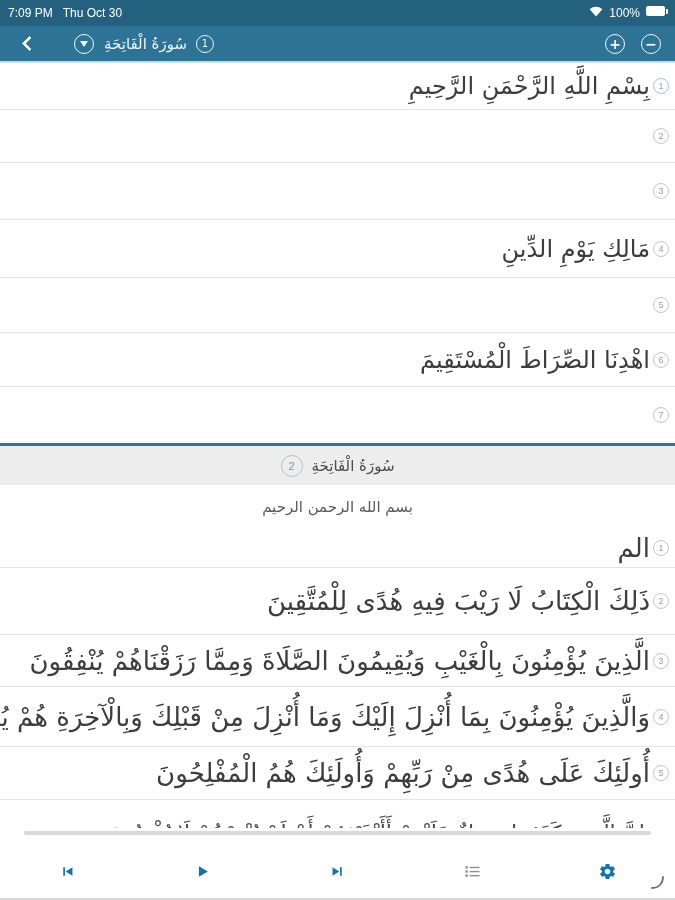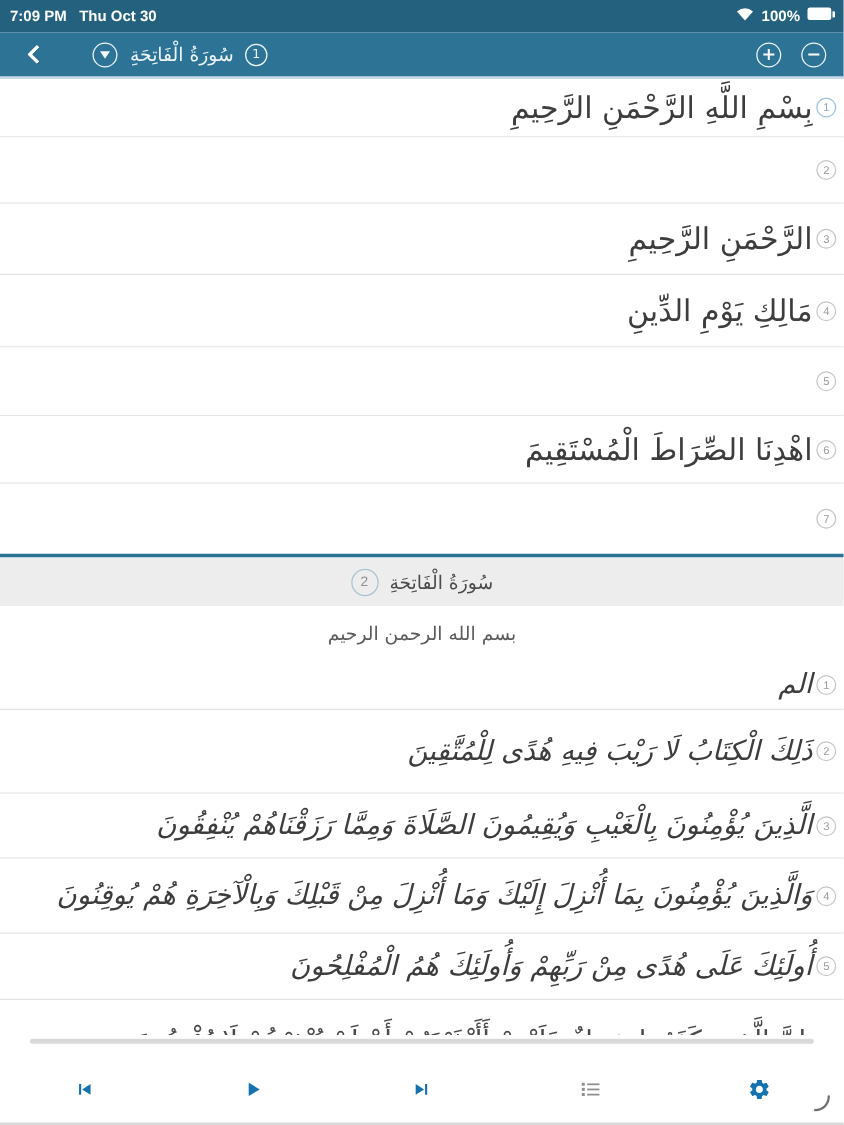--- a/index.html
+++ b/index.html
@@ -8,7 +8,7 @@
   .screen { width:675px; height:900px; position:relative; overflow:hidden; background:#fff; border-bottom:2px solid #d9d9d9; }
 
   
-  .status-bar { height:26px; background:#24617f; color:#fff; display:flex; align-items:center; justify-content:space-between; padding:0 10px 0 8px; font-family:"Liberation Sans", sans-serif; font-size:12px; font-weight:bold; }
+  .status-bar { height:26px; background:#24617f; color:#fff; display:flex; align-items:center; justify-content:space-between; padding:0 10px 0 8px; font-family:"Liberation Sans", sans-serif; font-size:12px; font-weight:normal; }
   .status-left { display:flex; gap:10px; align-items:center; }
   .status-right { display:flex; gap:6px; align-items:flex-start; }
   .wifi-svg { width:14px; height:11px; display:block; }

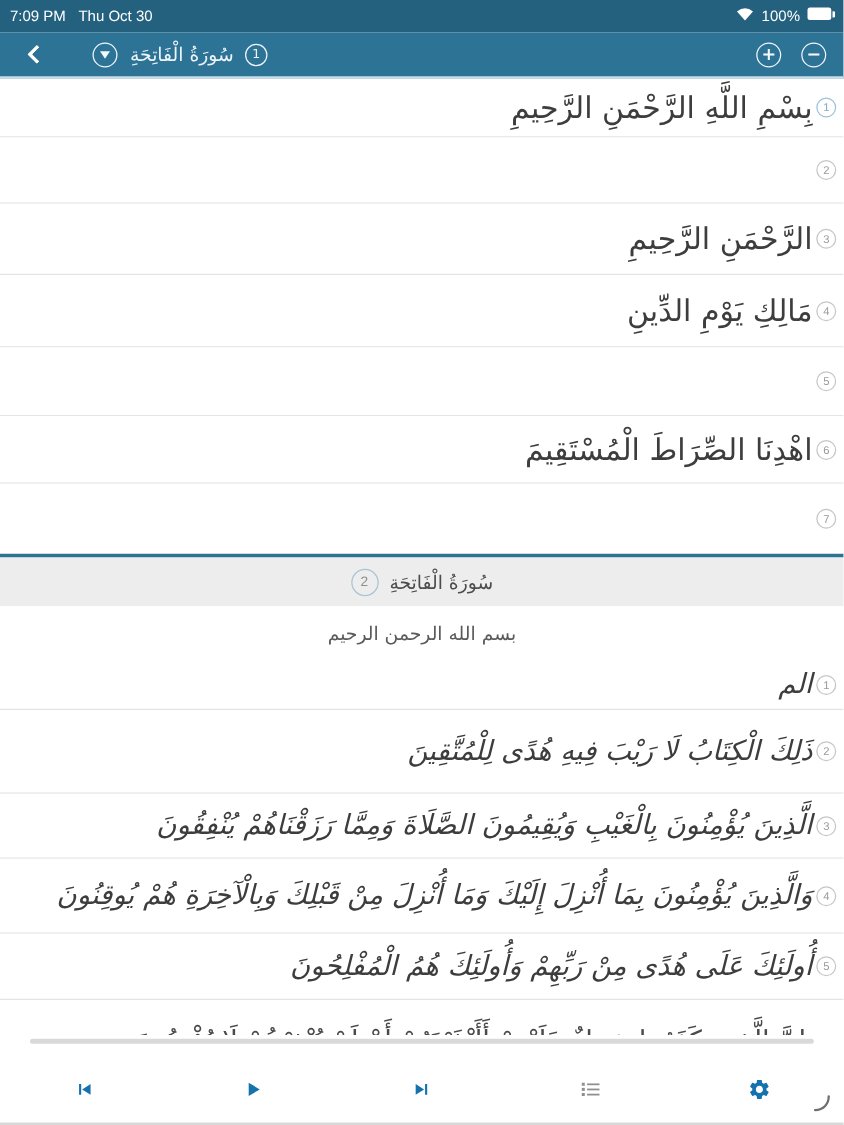--- a/index.html
+++ b/index.html
@@ -100,7 +100,6 @@
     </div>
     <div class="verse-row" dir="rtl" style="height:57px">
       <span class="vnum">3</span>
-      <span class="vtext fatiha-text">الرَّحْمَنِ الرَّحِيمِ</span>
     </div>
     <div class="verse-row" dir="rtl" style="height:58px">
       <span class="vnum">4</span>

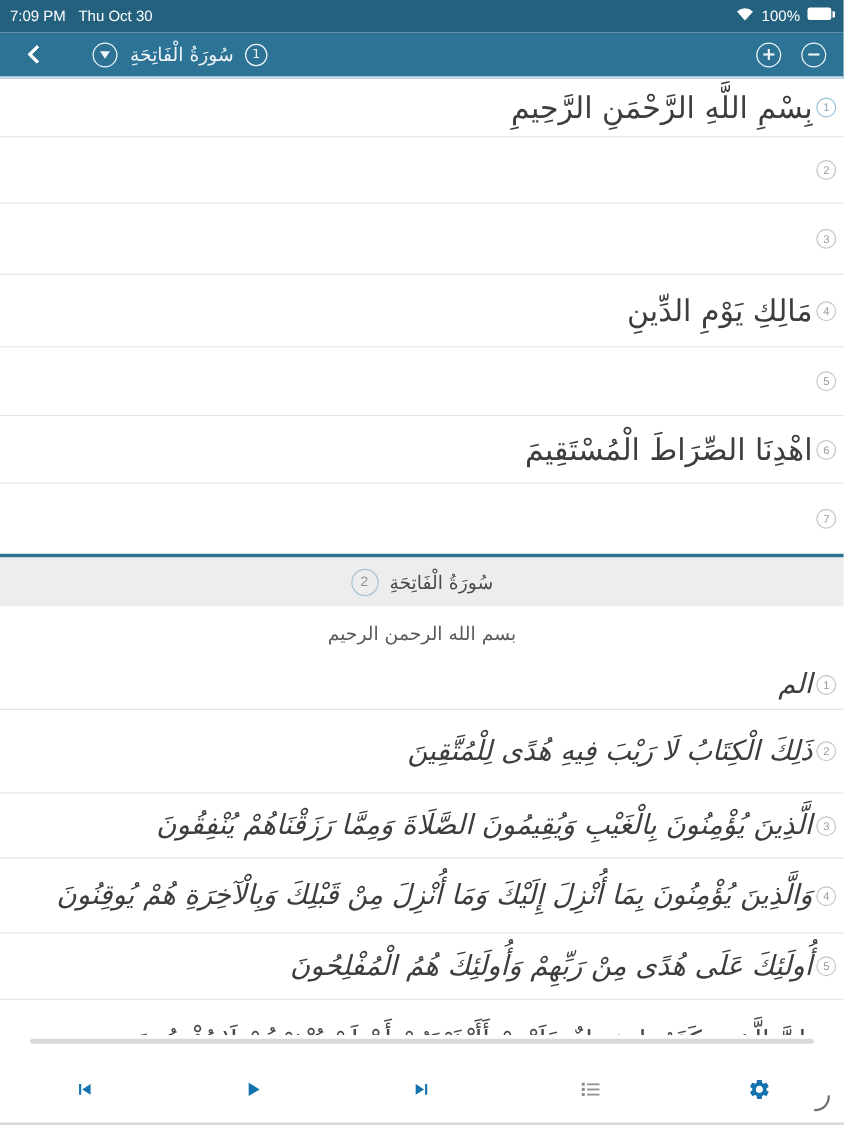--- a/index.html
+++ b/index.html
@@ -34,7 +34,7 @@
   .vnum.active { border-color:#9cc2da; color:#87a9bf; }
   .vtext { color:#3d3d3d; }
   .fatiha-text { font-size:24px; }
-  .baqarah-text { font-size:22px;font-style:italic; }
+  .baqarah-text { font-size:26px; }
 
   .surah-sep-line { height:3px; background:#2d7396; }
   .surah-divider { height:39px; background:#ededed; display:flex; align-items:center; justify-content:center; gap:9px; }

